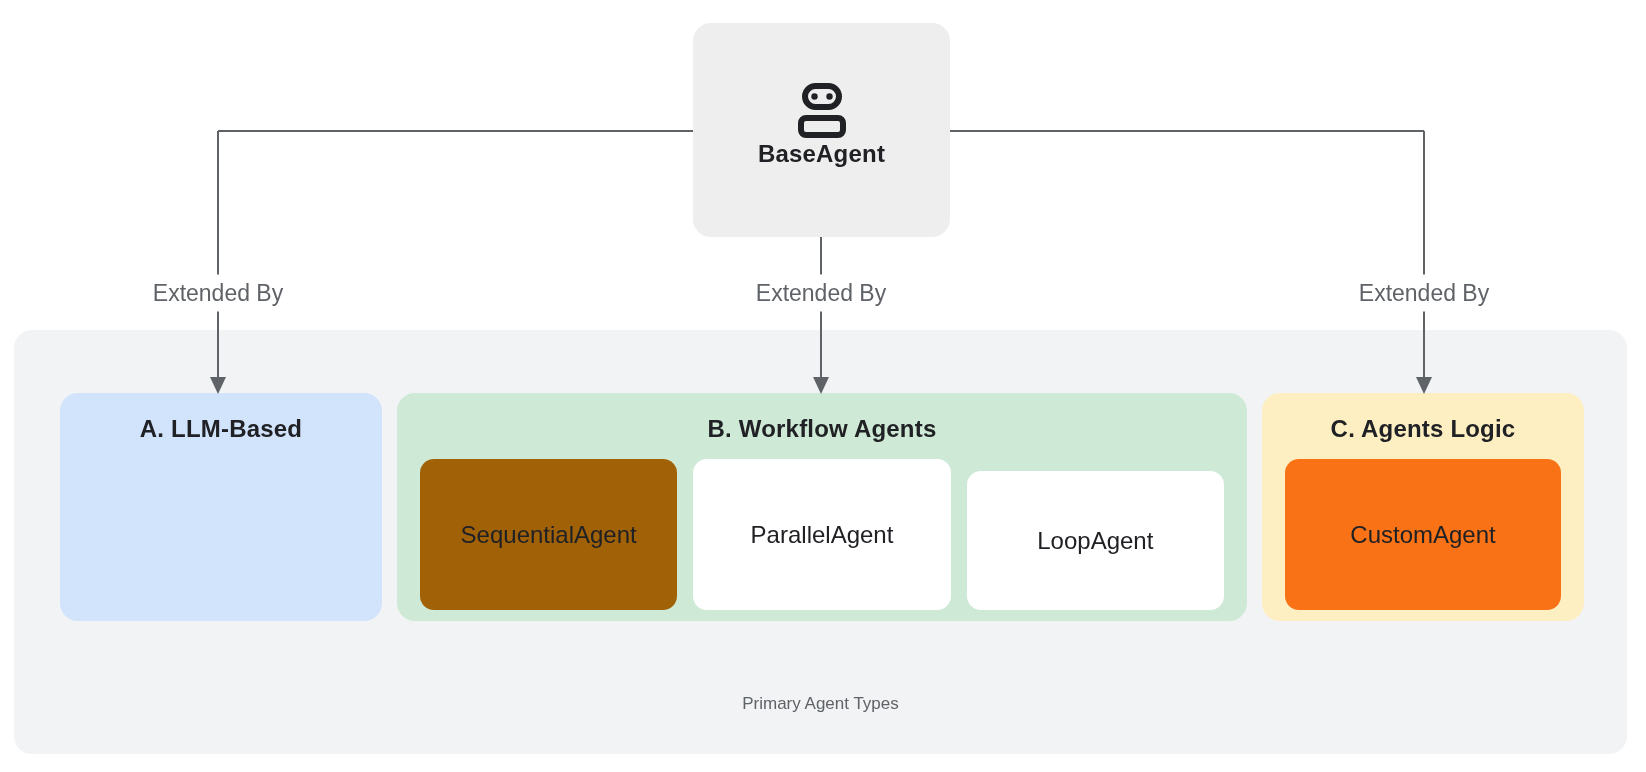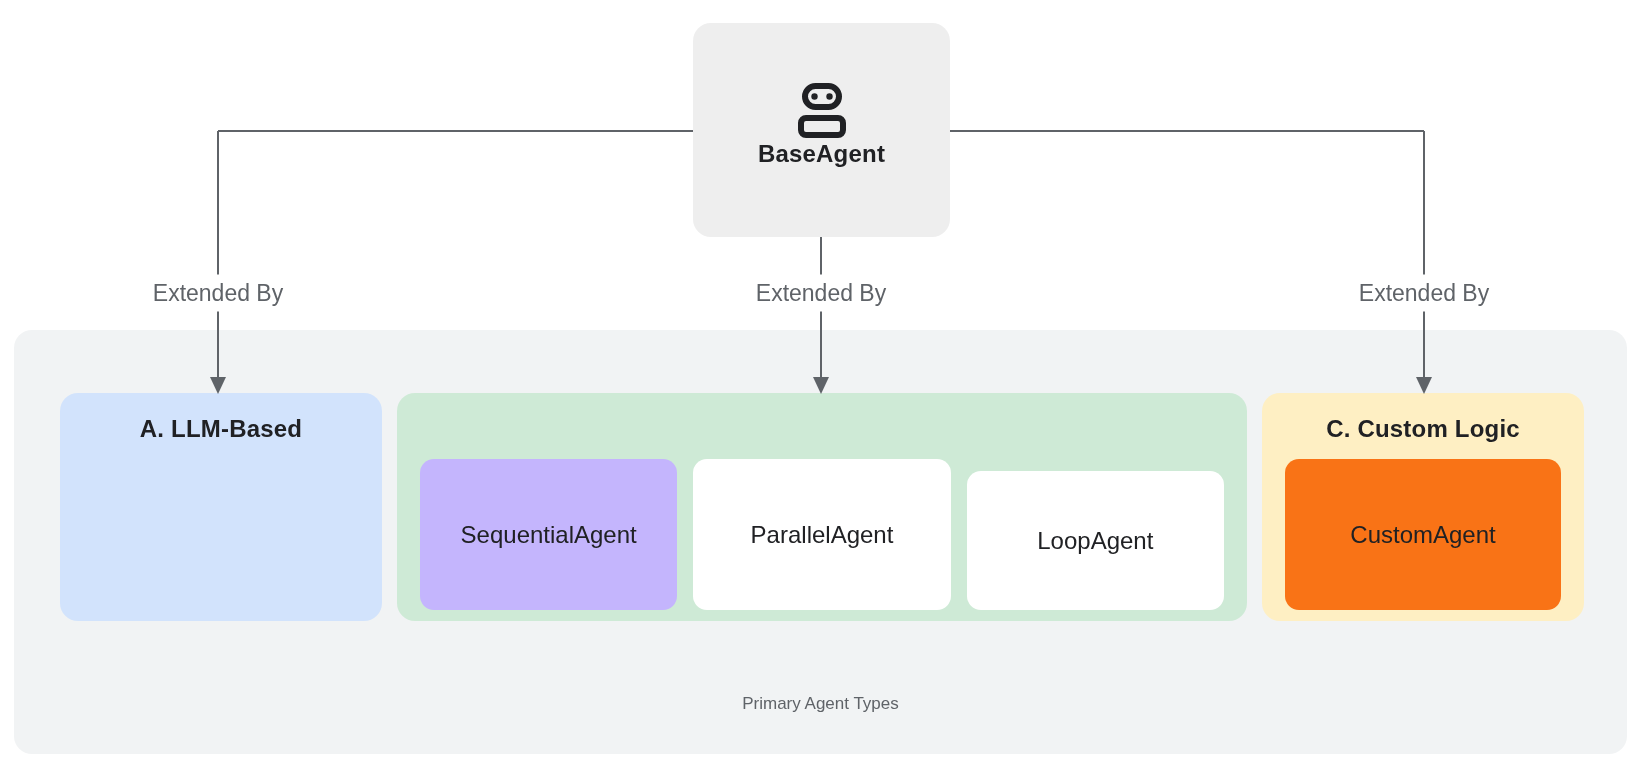--- a/index.html
+++ b/index.html
@@ -141,6 +141,7 @@
   </div>
 
   <div class="group workflow" style="background-color: rgb(206, 234, 214);">
+    <div class="group-title">B. Workflow Agents</div>
     <div class="cards">
       <div class="card" style="background-color: #c4b5fd;">SequentialAgent</div>
       <div class="card" style="background-color: rgb(255, 255, 255);">ParallelAgent</div>

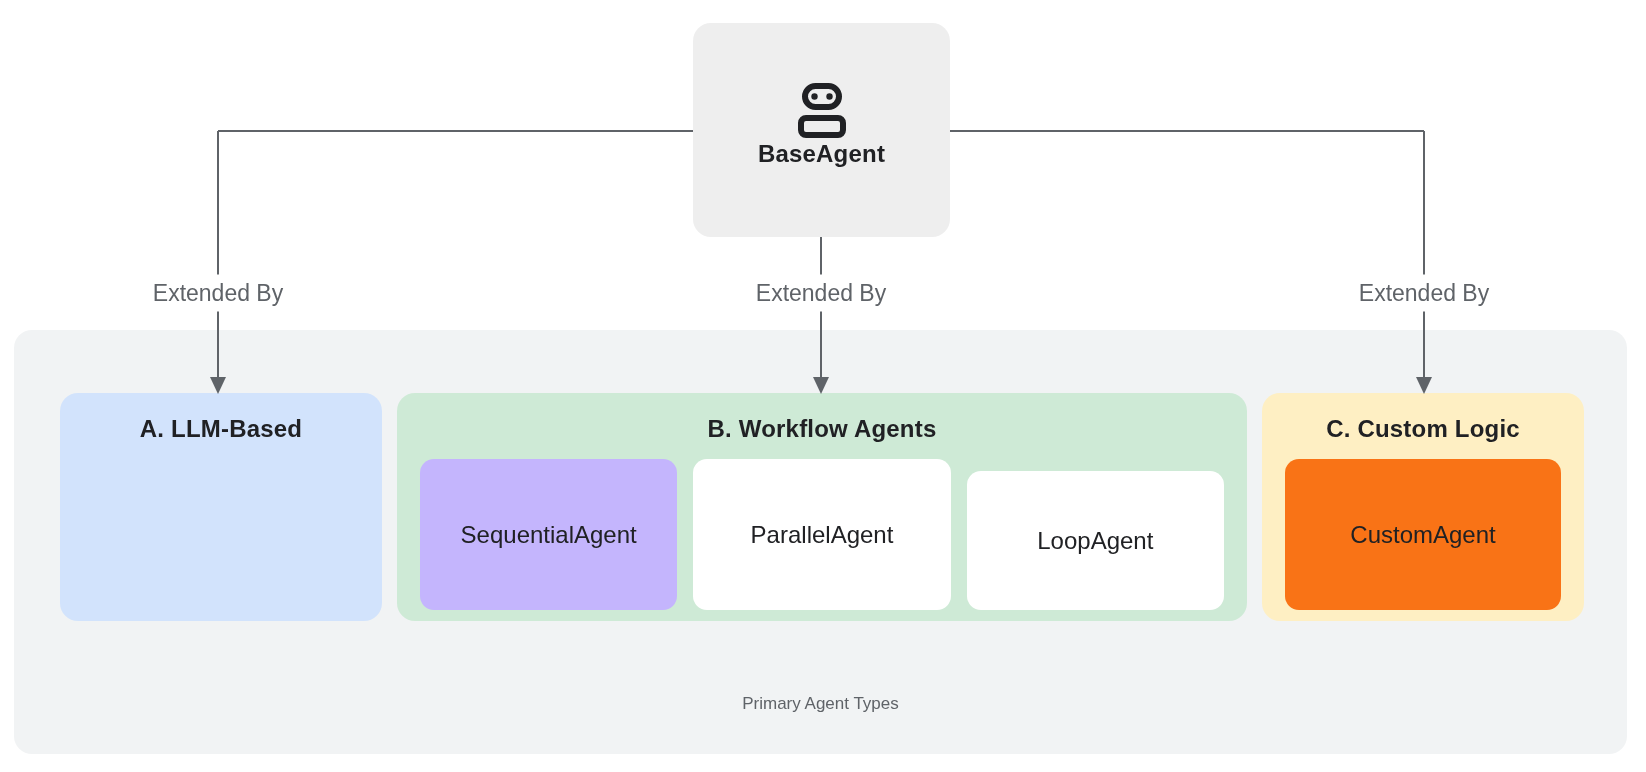--- a/index.html
+++ b/index.html
@@ -150,7 +150,7 @@
   </div>
 
   <div class="group custom" style="background-color: rgb(254, 239, 195);">
-    <div class="group-title">C. Custom Logic</div>
+    <div class="group-title">C. Agents Logic</div>
     <div class="cards">
       <div class="card" style="background-color: #f97316;">CustomAgent</div>
     </div>

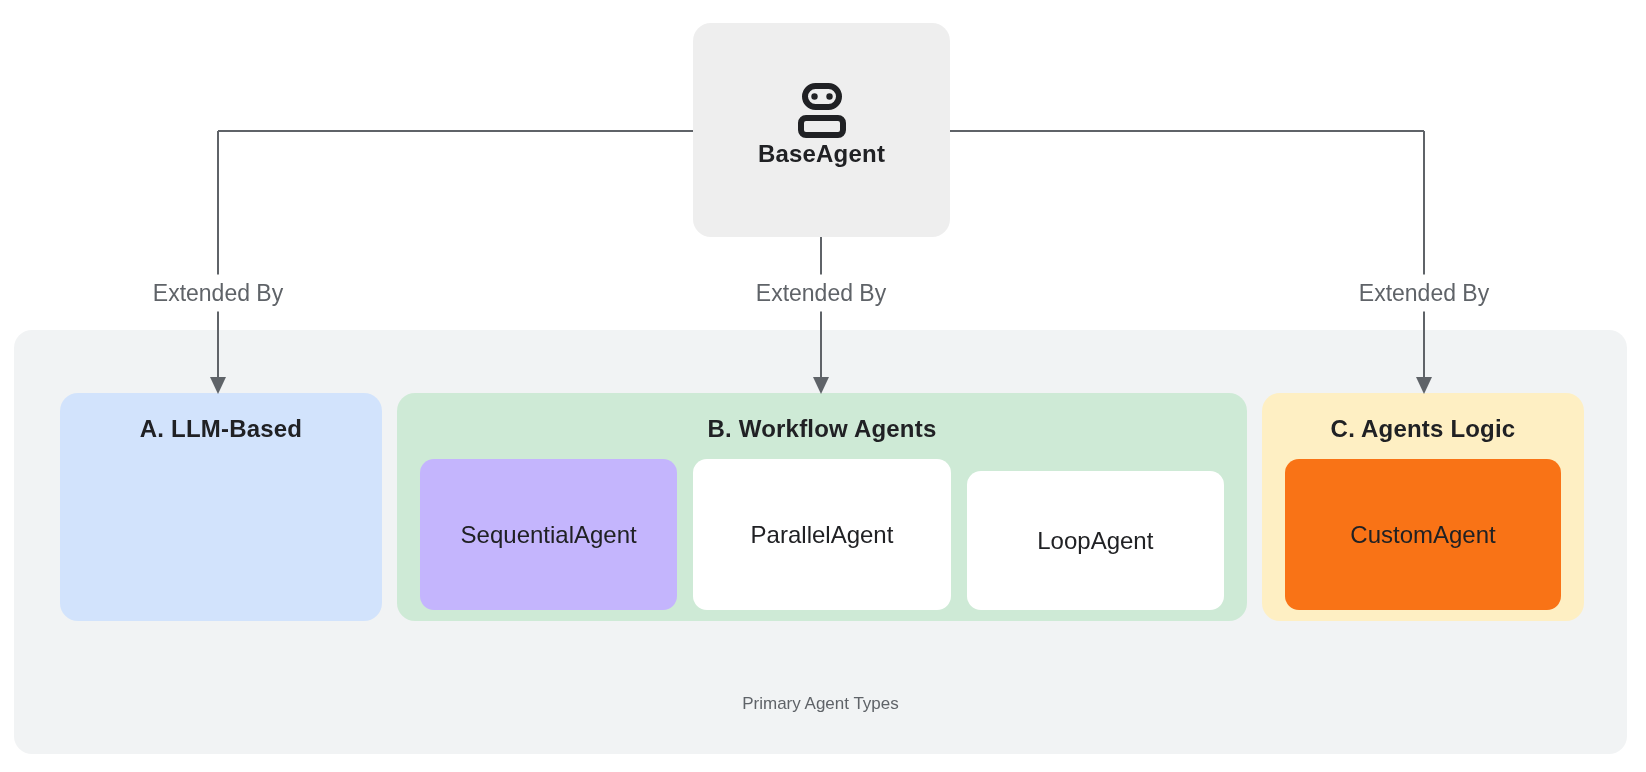--- a/index.html
+++ b/index.html
@@ -143,7 +143,7 @@
   <div class="group workflow" style="background-color: rgb(206, 234, 214);">
     <div class="group-title">B. Workflow Agents</div>
     <div class="cards">
-      <div class="card" style="background-color: #c4b5fd;">SequentialAgent</div>
+      <div class="card" style="background-color: #a16207;">SequentialAgent</div>
       <div class="card" style="background-color: rgb(255, 255, 255);">ParallelAgent</div>
       <div class="card" style="background-color: rgb(255, 255, 255); margin-top: 12px;">LoopAgent</div>
     </div>

